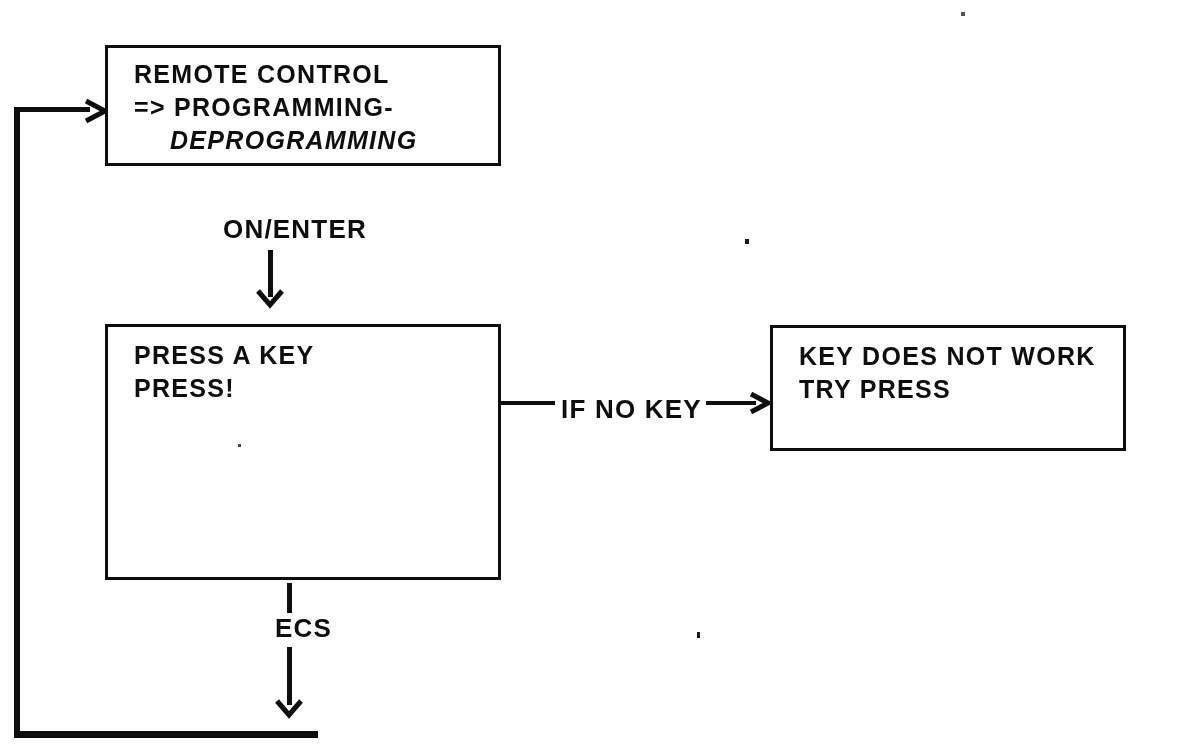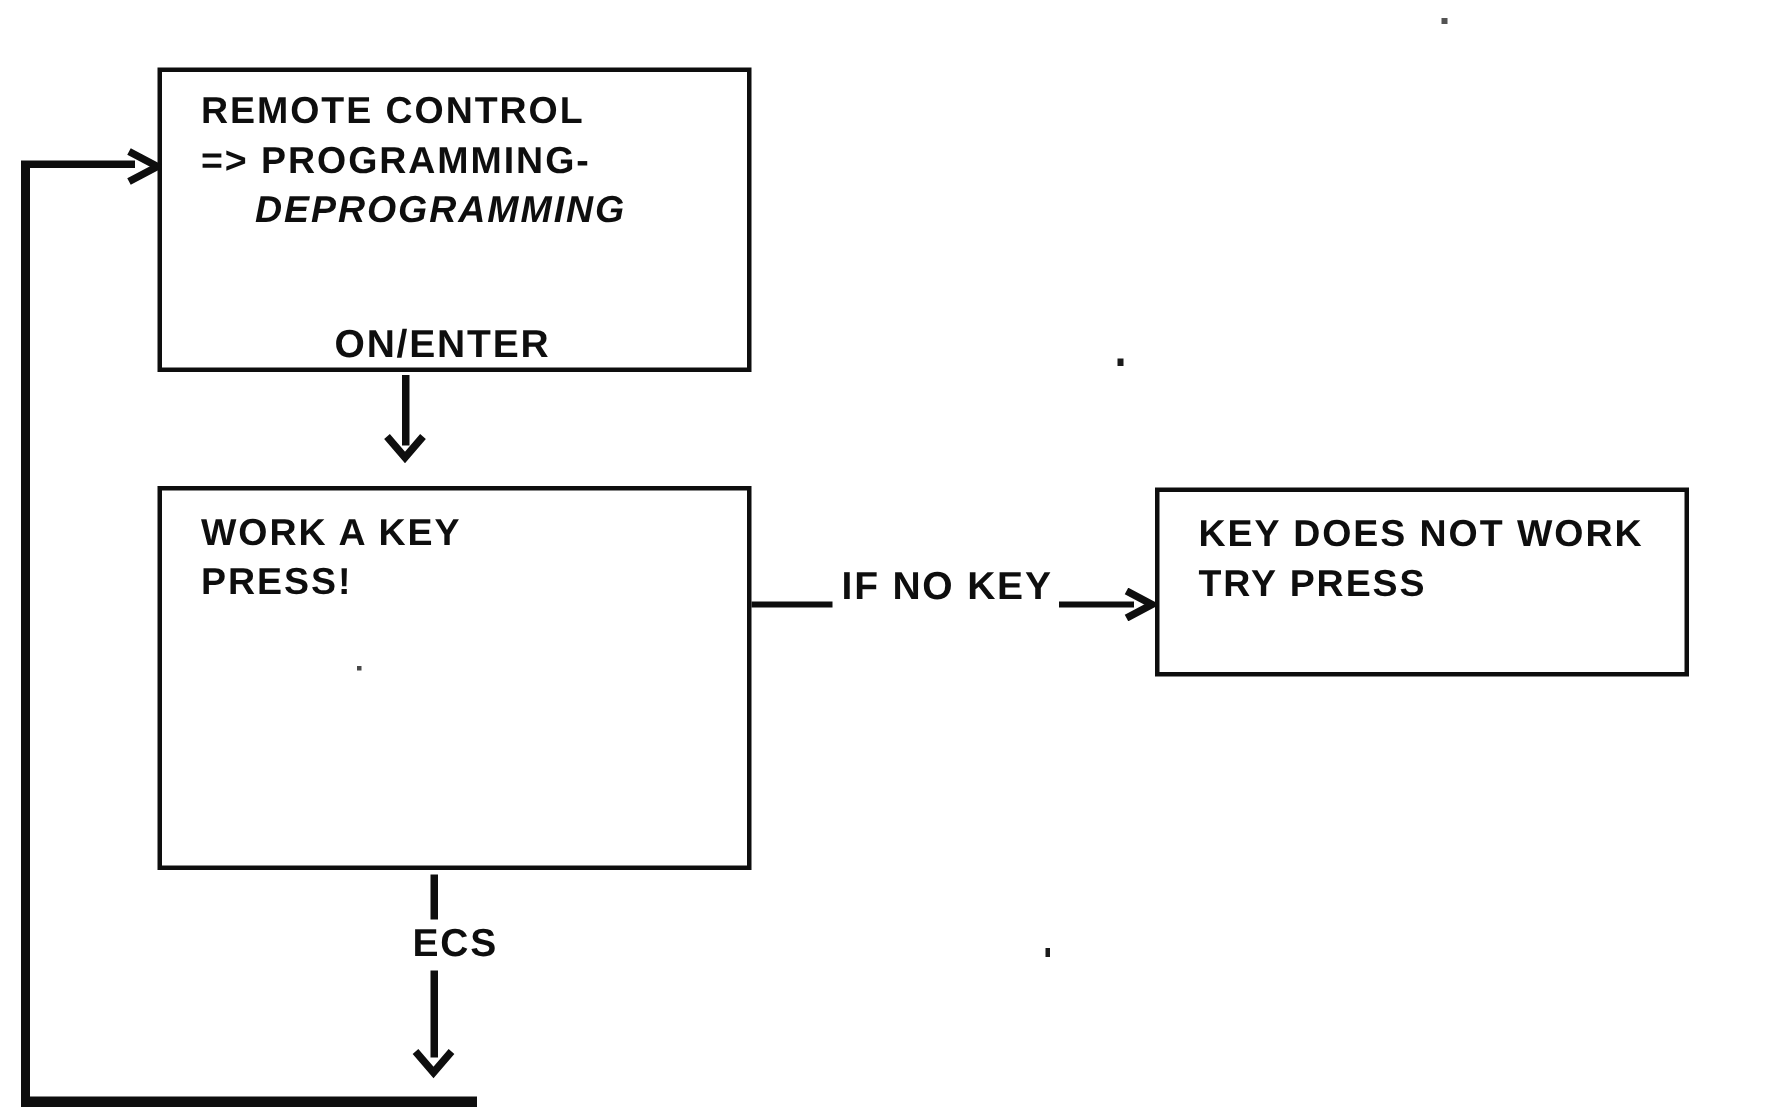--- a/index.html
+++ b/index.html
@@ -27,7 +27,7 @@
     line-height: 33px;
     padding: 10px 8px 0 26px;
   }
-  #box-remote { left: 105px; top: 45px;  width: 396px; height: 203px; }
+  #box-remote { left: 105px; top: 45px;  width: 396px; height: 121px; }
   #box-press  { left: 105px; top: 324px; width: 396px; height: 256px; padding-top: 12px; }
   #box-fail   { left: 770px; top: 325px; width: 356px; height: 126px; padding-top: 12px; }
   .node .bline { white-space: nowrap; }

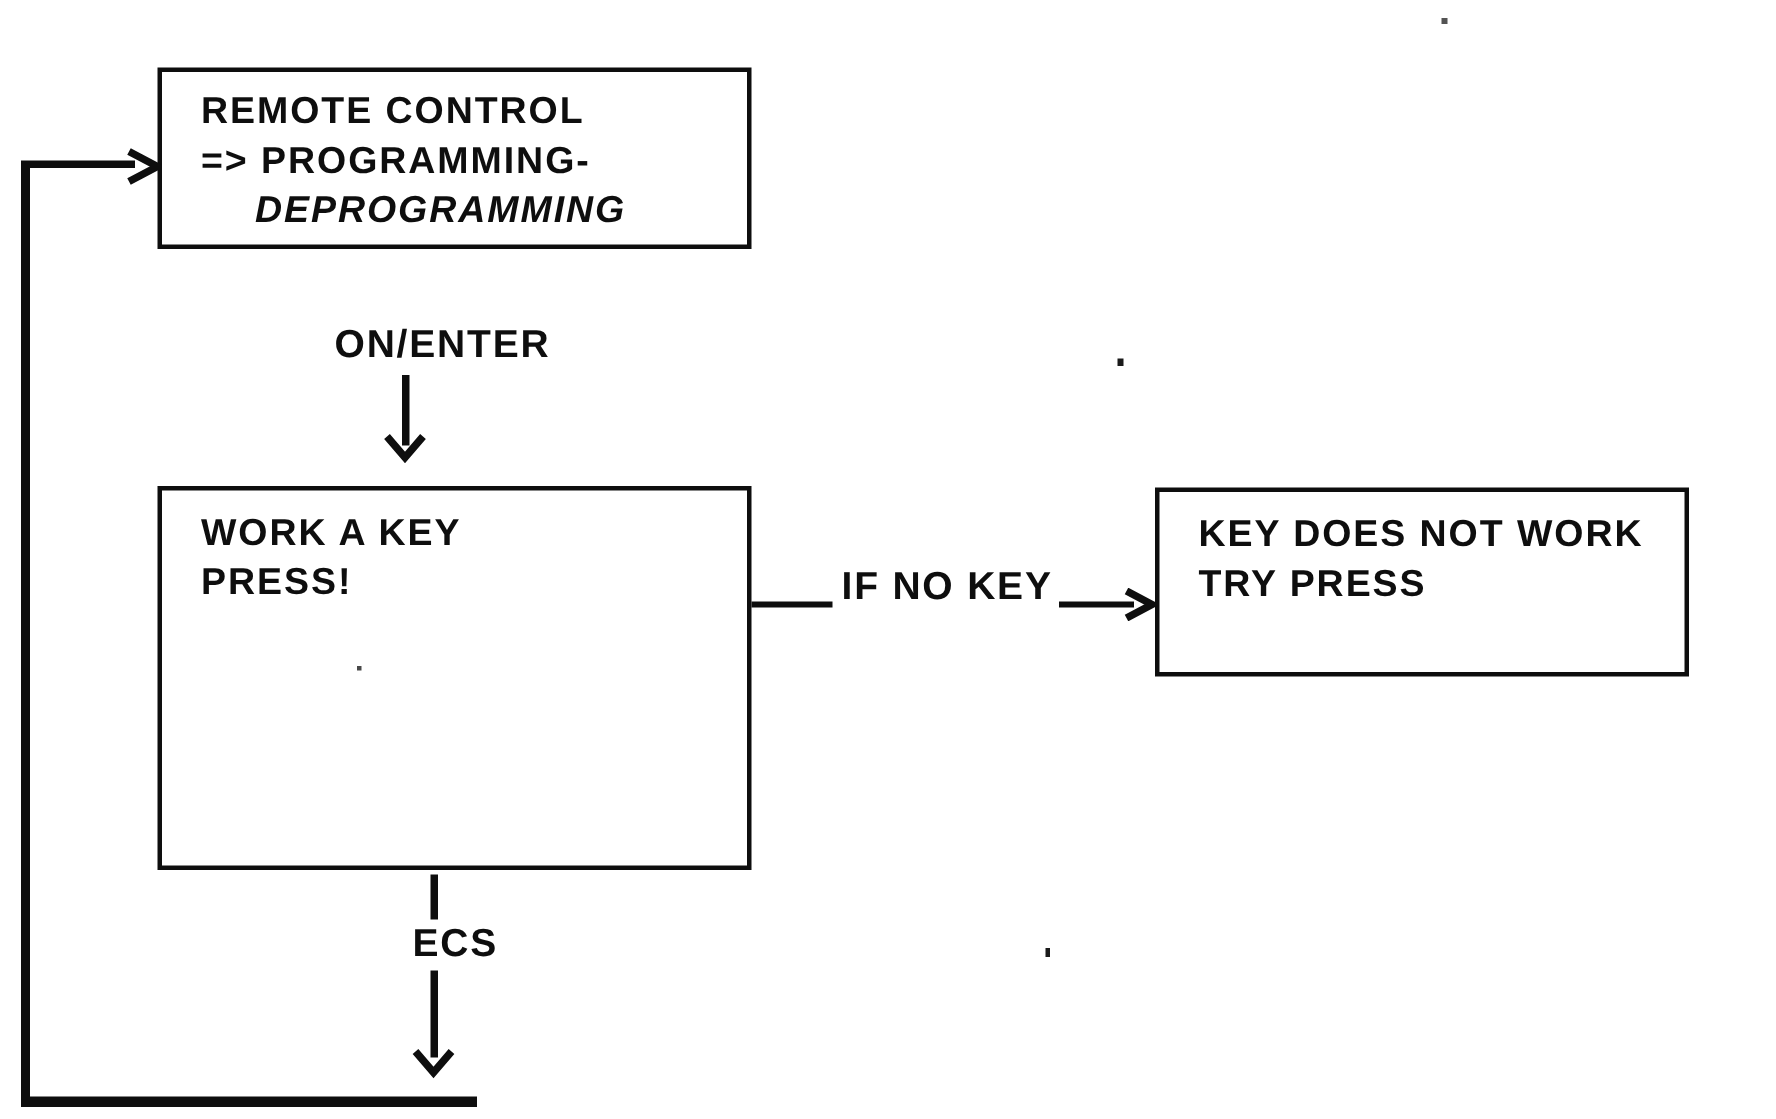--- a/index.html
+++ b/index.html
@@ -95,7 +95,7 @@
   </svg>
 
   <div class="node" id="box-press">
-    <div class="bline">WORK A KEY</div>
+    <div class="bline">PRESS A KEY</div>
     <div class="bline">PRESS!</div>
   </div>
 

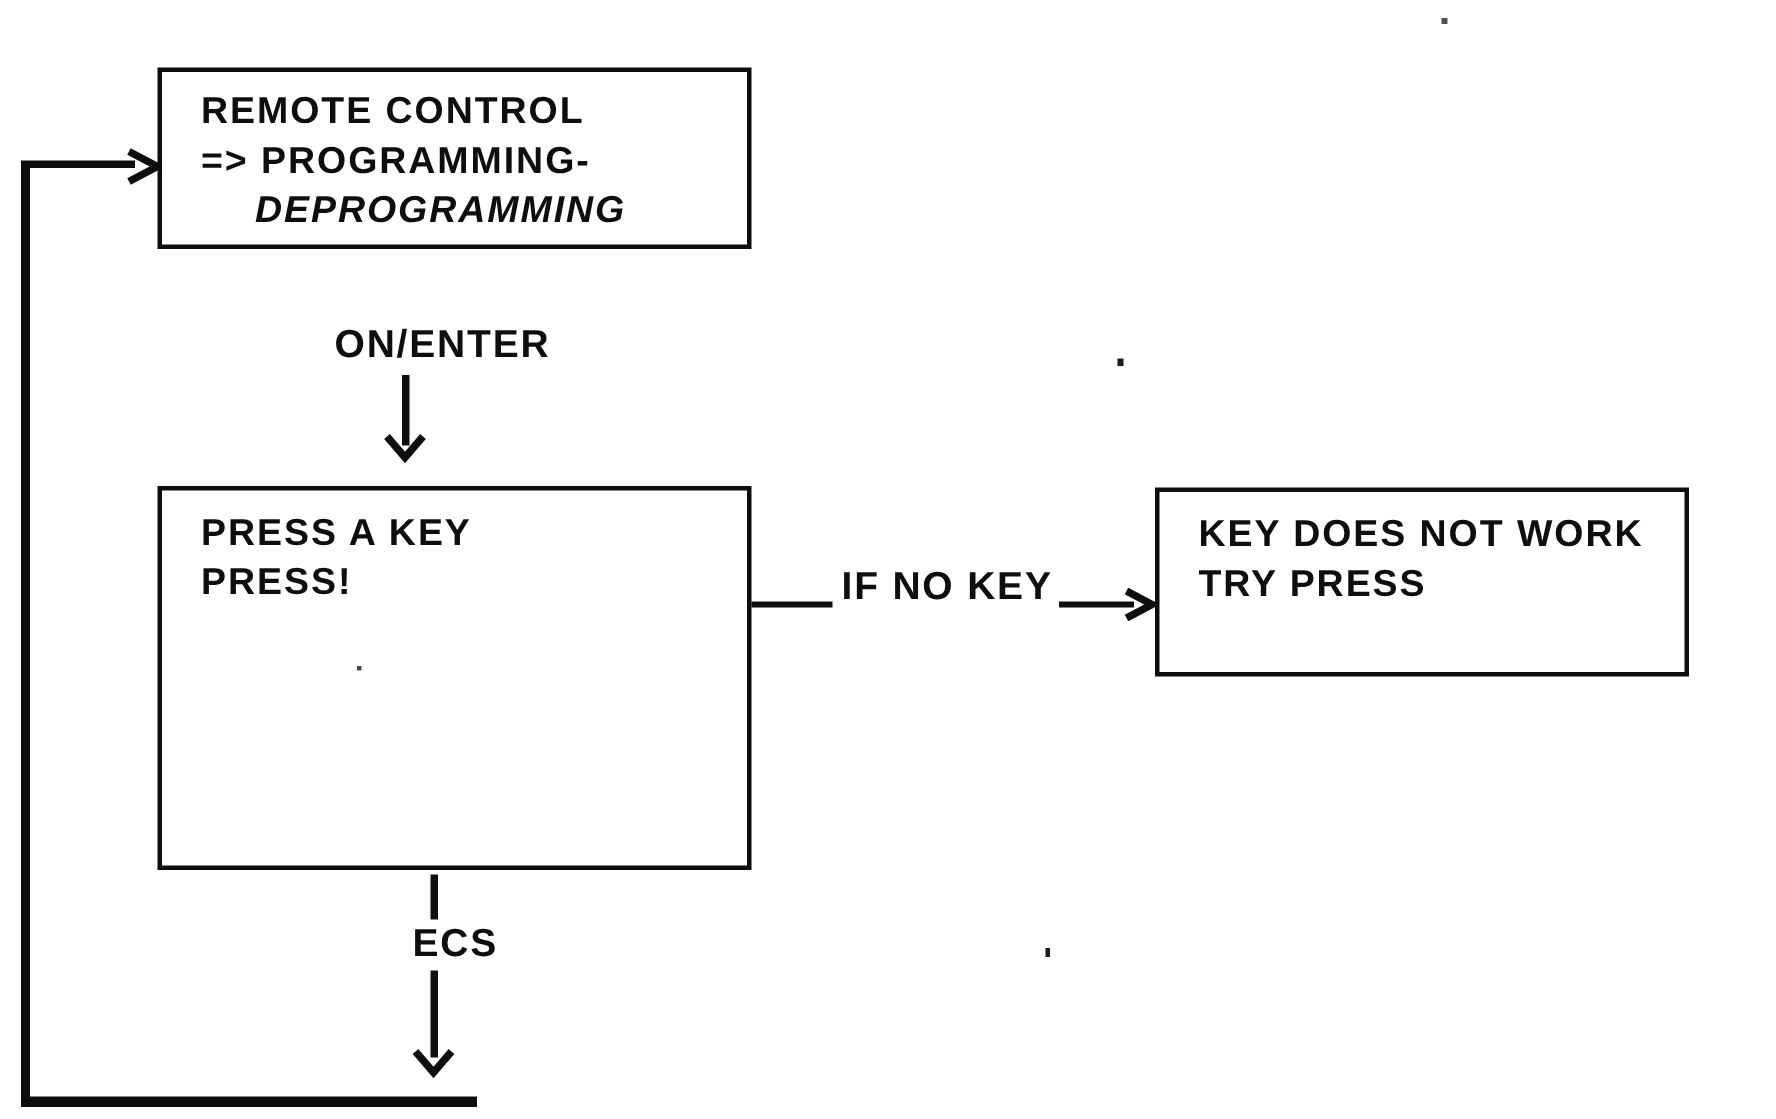--- a/index.html
+++ b/index.html
@@ -42,7 +42,7 @@
     margin-left: 13px;
   }
   #label-on-enter { left: 210px; top: 214px; }
-  #label-if-no-key { left: 548px; top: 375px; }
+  #label-if-no-key { left: 548px; top: 394px; }
   #label-ecs { left: 262px; top: 613px; }
 
   .line {

